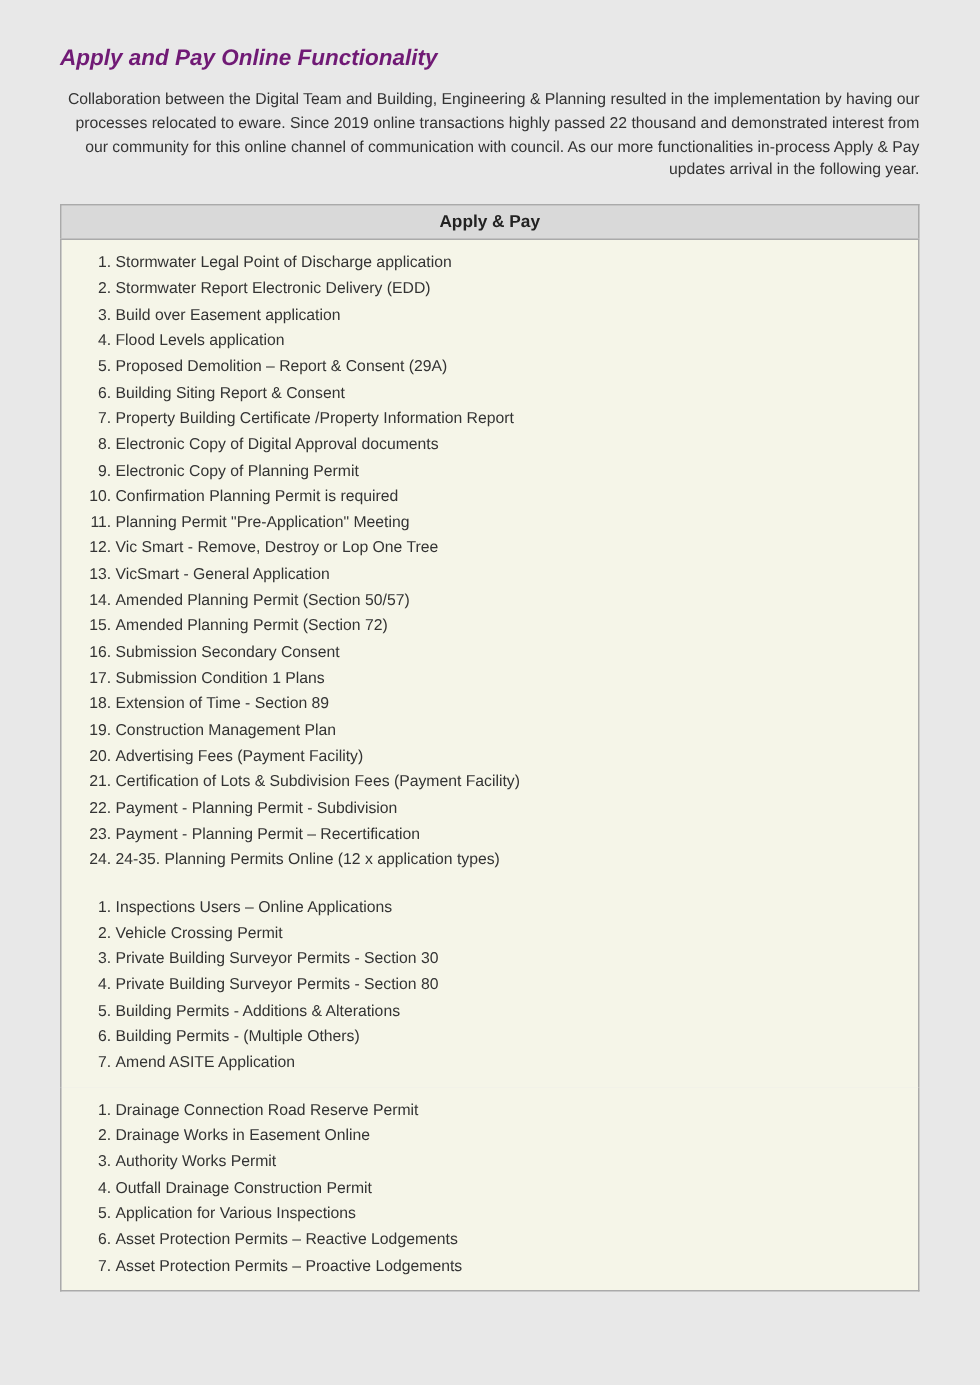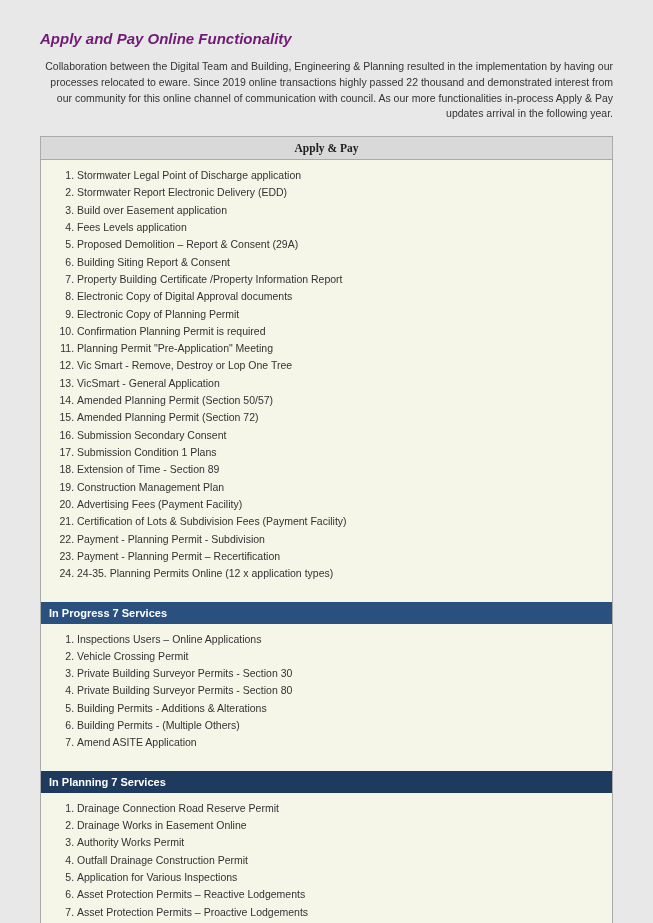--- a/index.html
+++ b/index.html
@@ -46,7 +46,6 @@
       font-size: 11.5px;
       padding: 5px 8px;
       border-bottom: 1px solid #aaa;
-      font-family: Liberation Serif, serif;
     }
 
     .section-header {

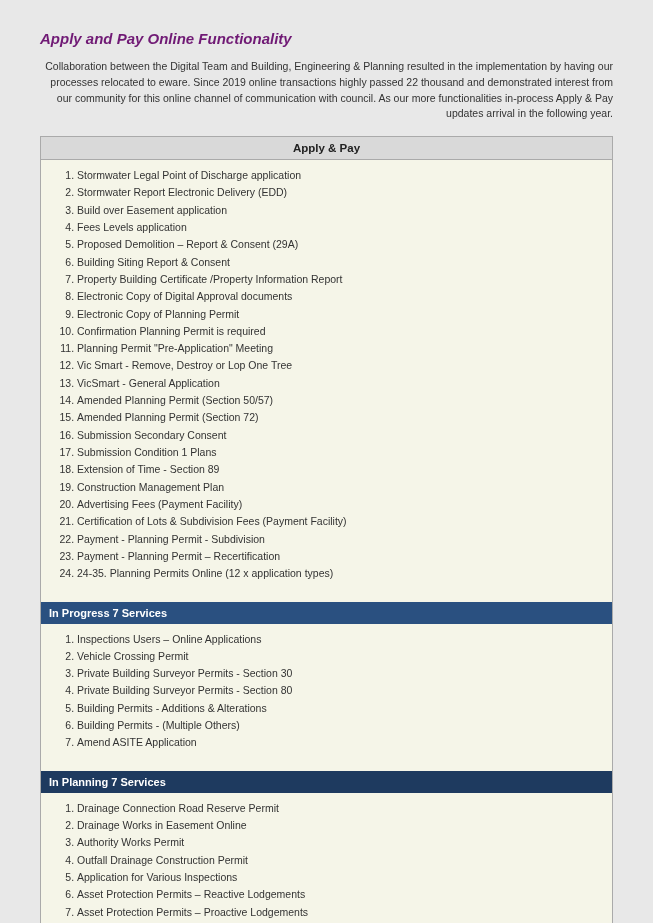--- a/index.html
+++ b/index.html
@@ -66,7 +66,7 @@
 
     .items-cell {
       background: #f5f5e8;
-      padding: 4px 8px 16px 16px;
+      padding: 4px 8px 4px 16px;
     }
 
     .items-cell ol {

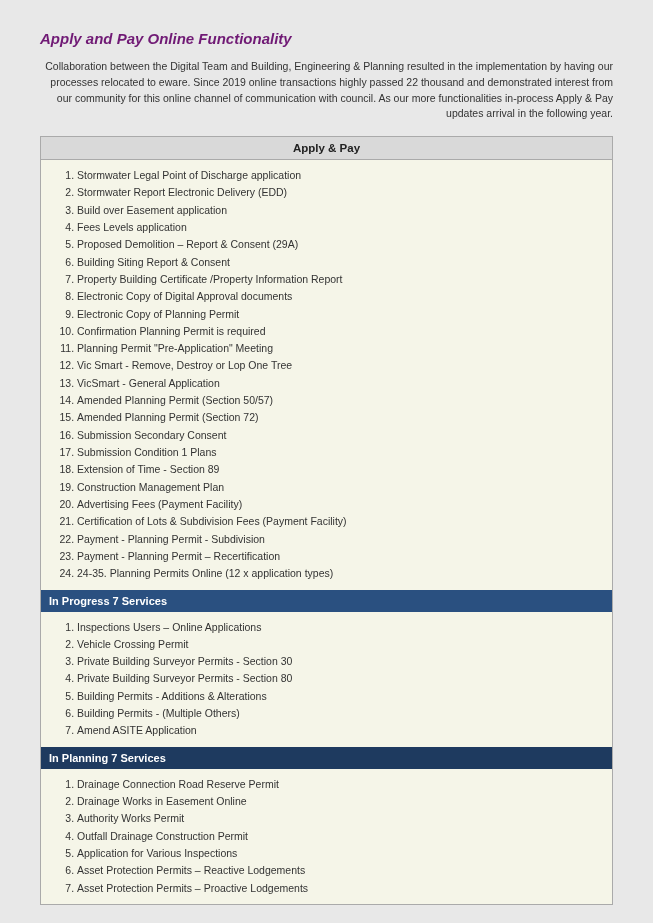--- a/index.html
+++ b/index.html
@@ -100,7 +100,7 @@
             <li>Stormwater Legal Point of Discharge application</li>
             <li>Stormwater Report Electronic Delivery (EDD)</li>
             <li>Build over Easement application</li>
-            <li>Fees Levels application</li>
+            <li>Flood Levels application</li>
             <li>Proposed Demolition – Report &amp; Consent (29A)</li>
             <li>Building Siting Report &amp; Consent</li>
             <li>Property Building Certificate /Property Information Report</li>

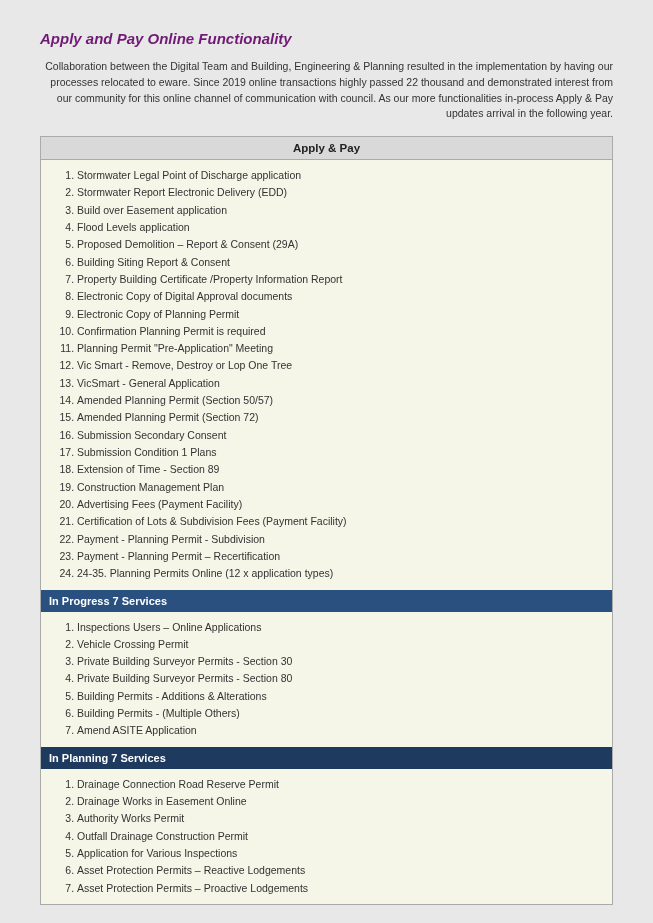--- a/index.html
+++ b/index.html
@@ -125,9 +125,6 @@
         </td>
       </tr>
       <tr>
-        <td class="section-header inprogress">In Progress   7 Services</td>
-      </tr>
-      <tr>
         <td class="items-cell">
           <ol>
             <li>Inspections Users – Online Applications</li>

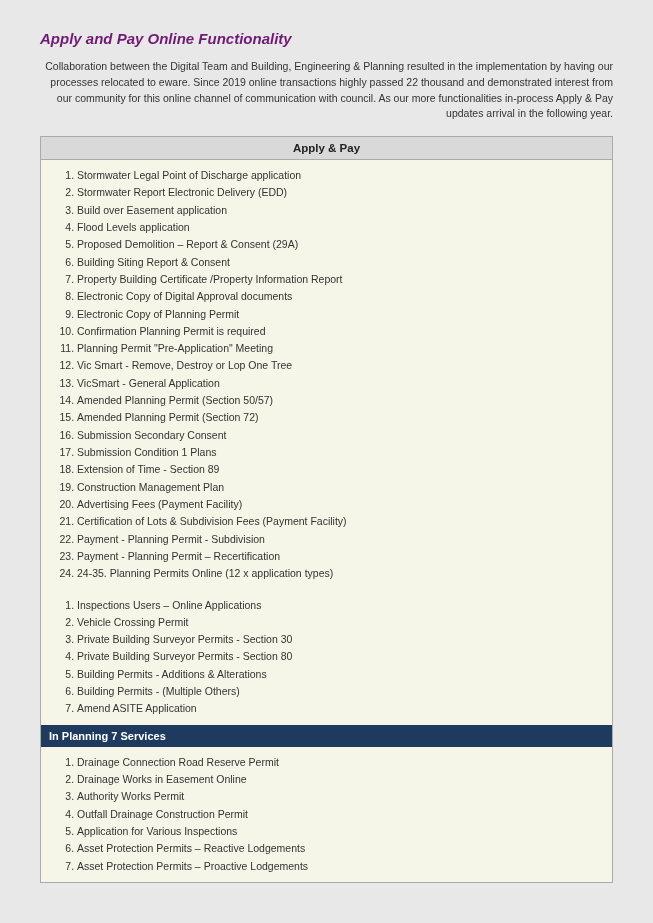--- a/index.html
+++ b/index.html
@@ -138,9 +138,6 @@
         </td>
       </tr>
       <tr>
-        <td class="section-header inplanning">In Planning   7 Services</td>
-      </tr>
-      <tr>
         <td class="items-cell">
           <ol>
             <li>Drainage Connection Road Reserve Permit</li>

